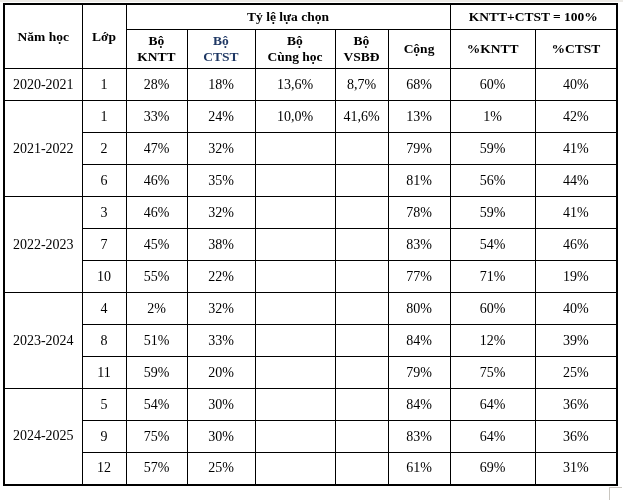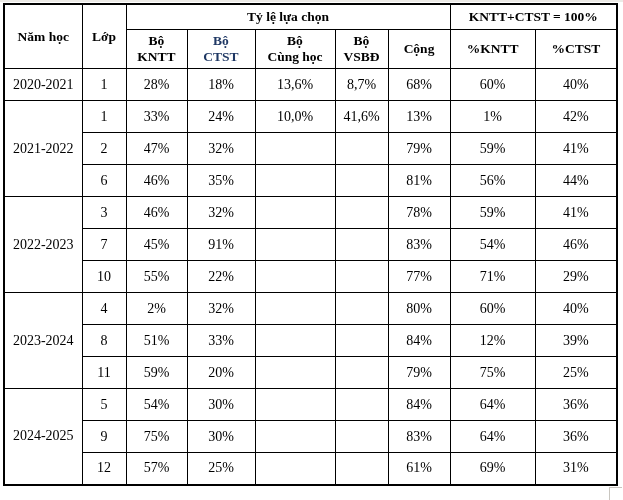--- a/index.html
+++ b/index.html
@@ -170,7 +170,7 @@
         <tr class="data-row">
           <td>7</td>
           <td>45%</td>
-          <td>91%</td>
+          <td>38%</td>
           <td></td>
           <td></td>
           <td>83%</td>

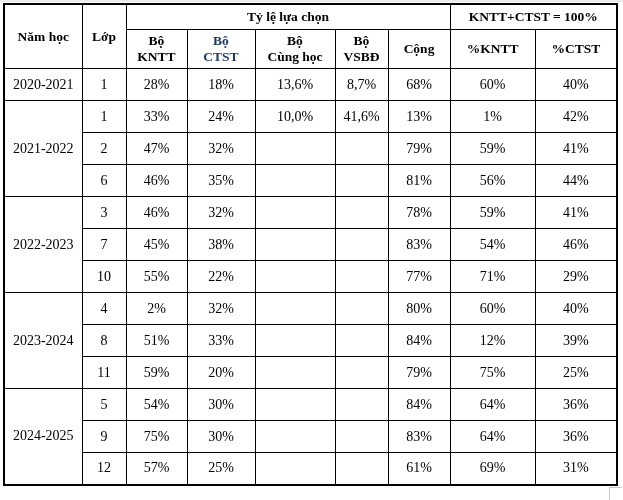--- a/index.html
+++ b/index.html
@@ -185,7 +185,7 @@
           <td></td>
           <td>77%</td>
           <td>71%</td>
-          <td>29%</td>
+          <td>19%</td>
         </tr>
         <tr class="data-row">
           <td rowspan="3">2023-2024</td>

